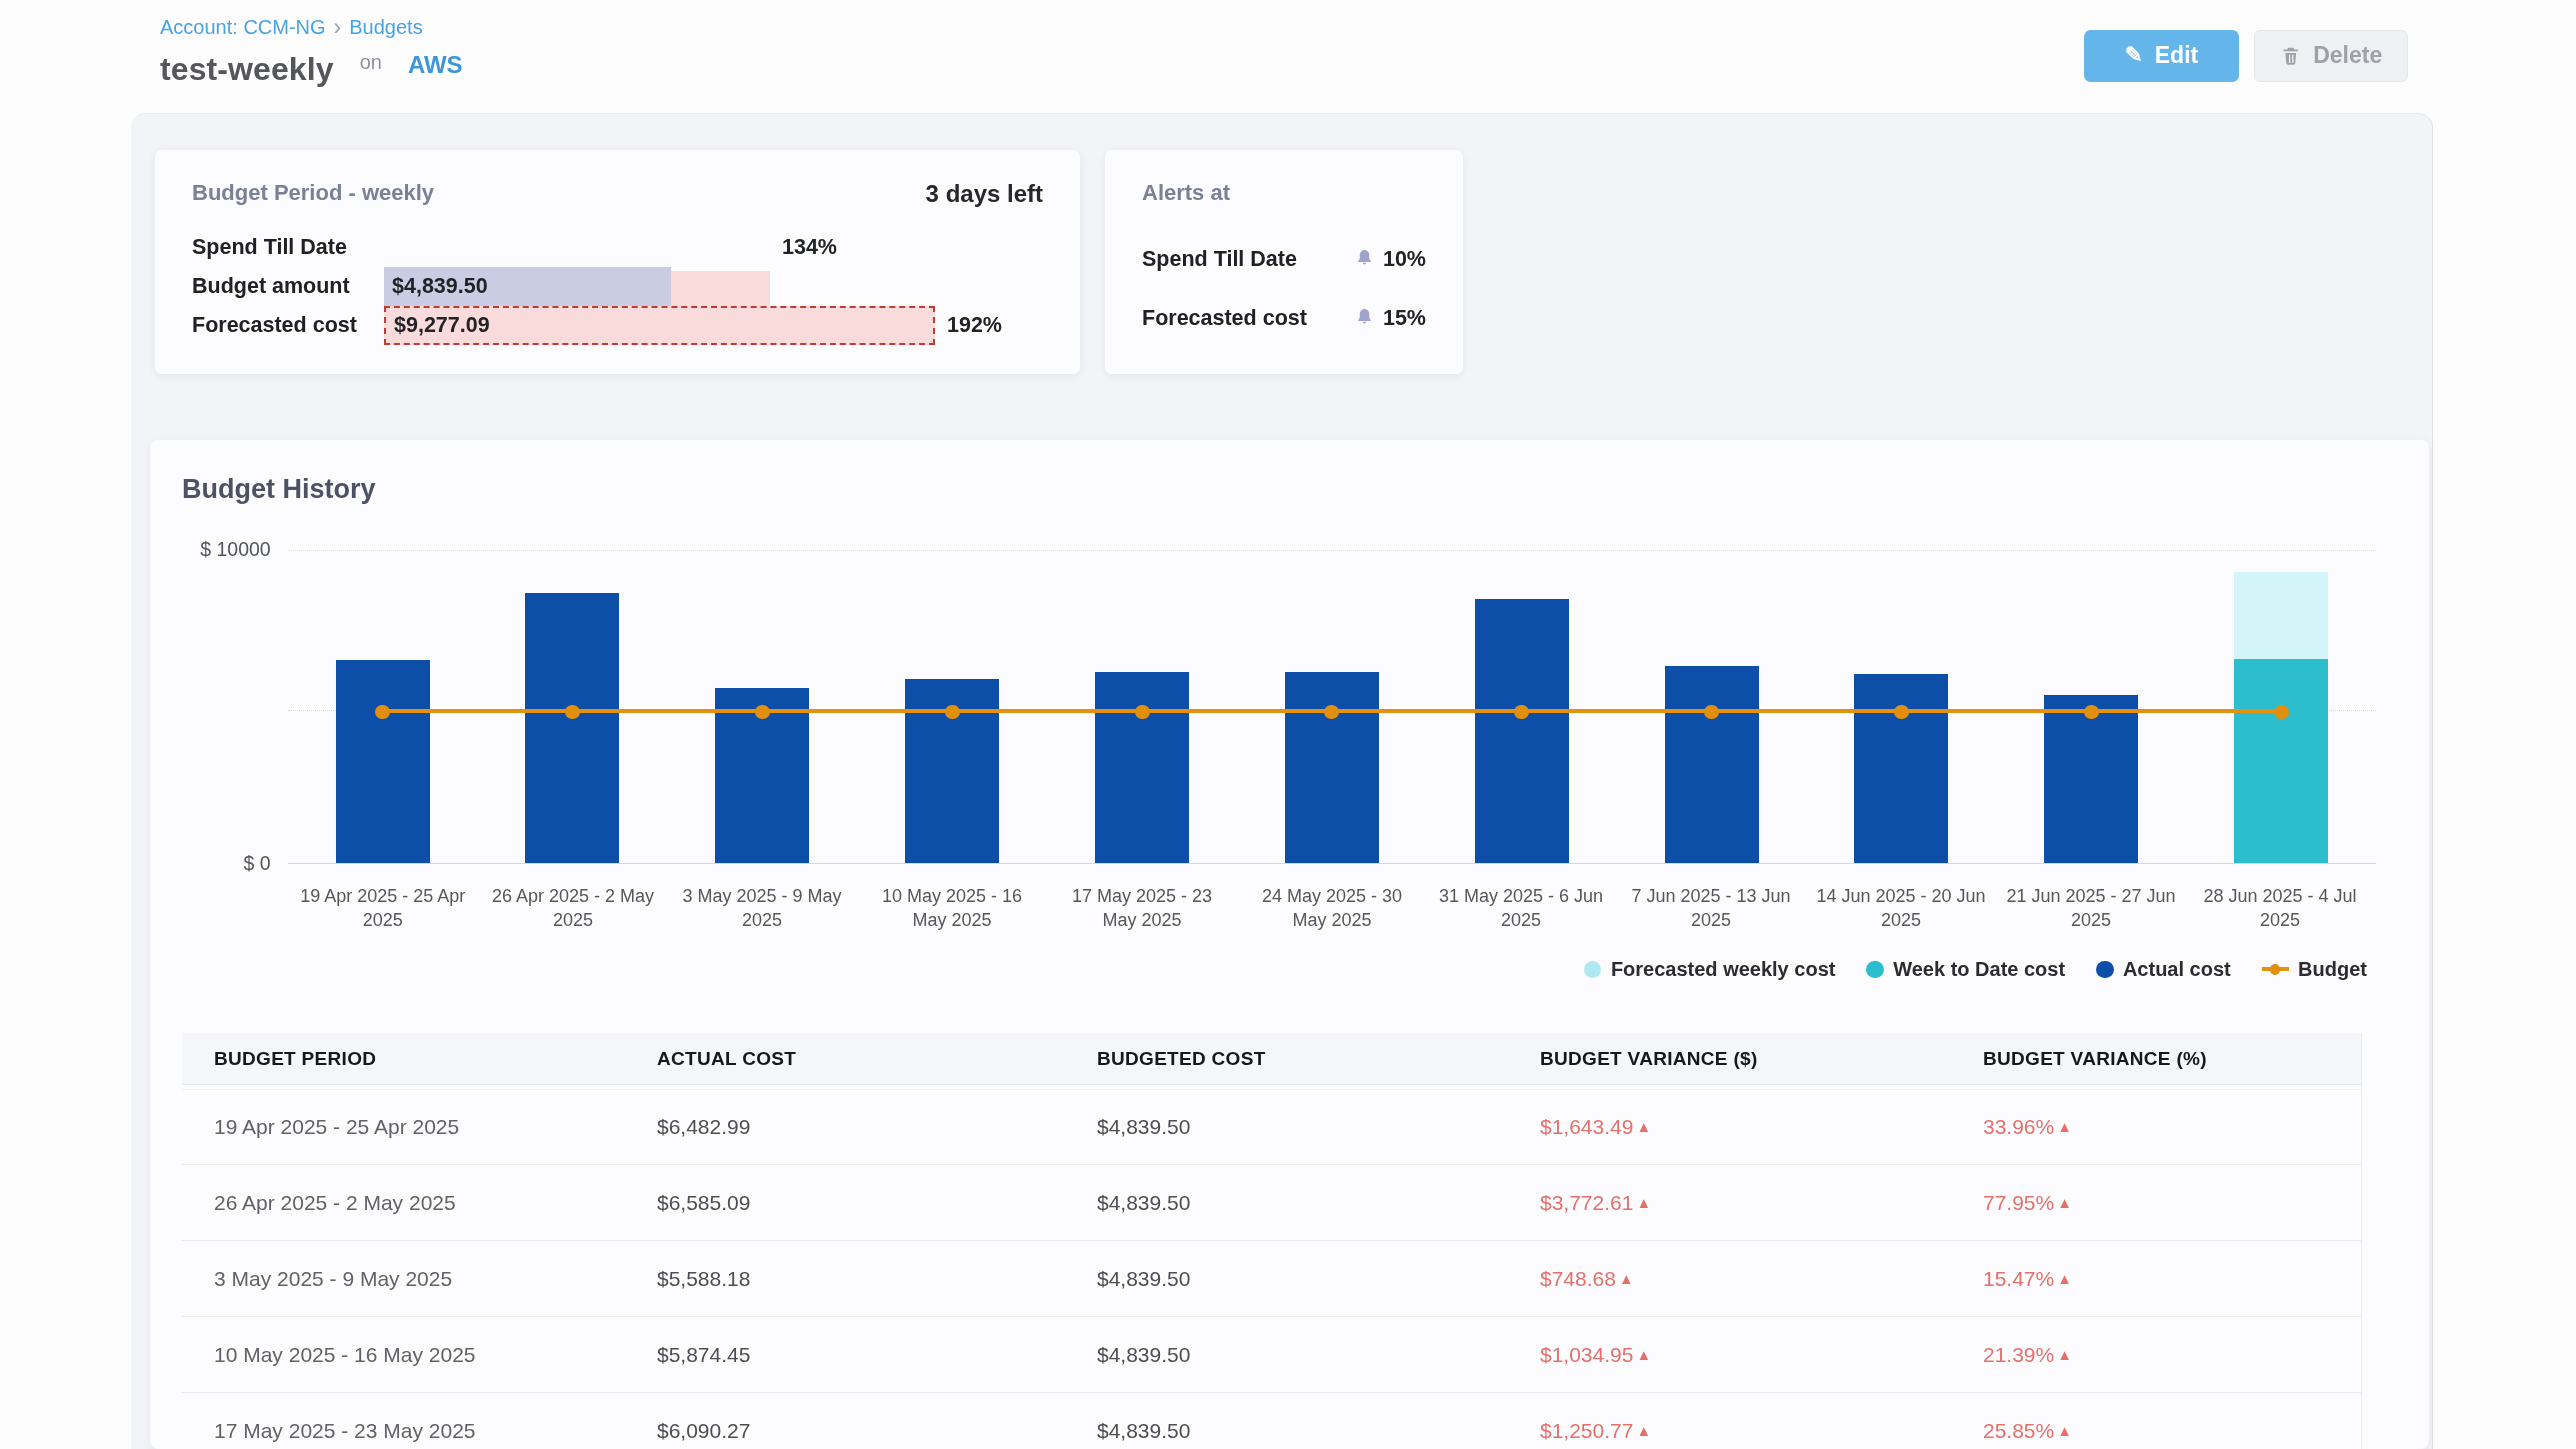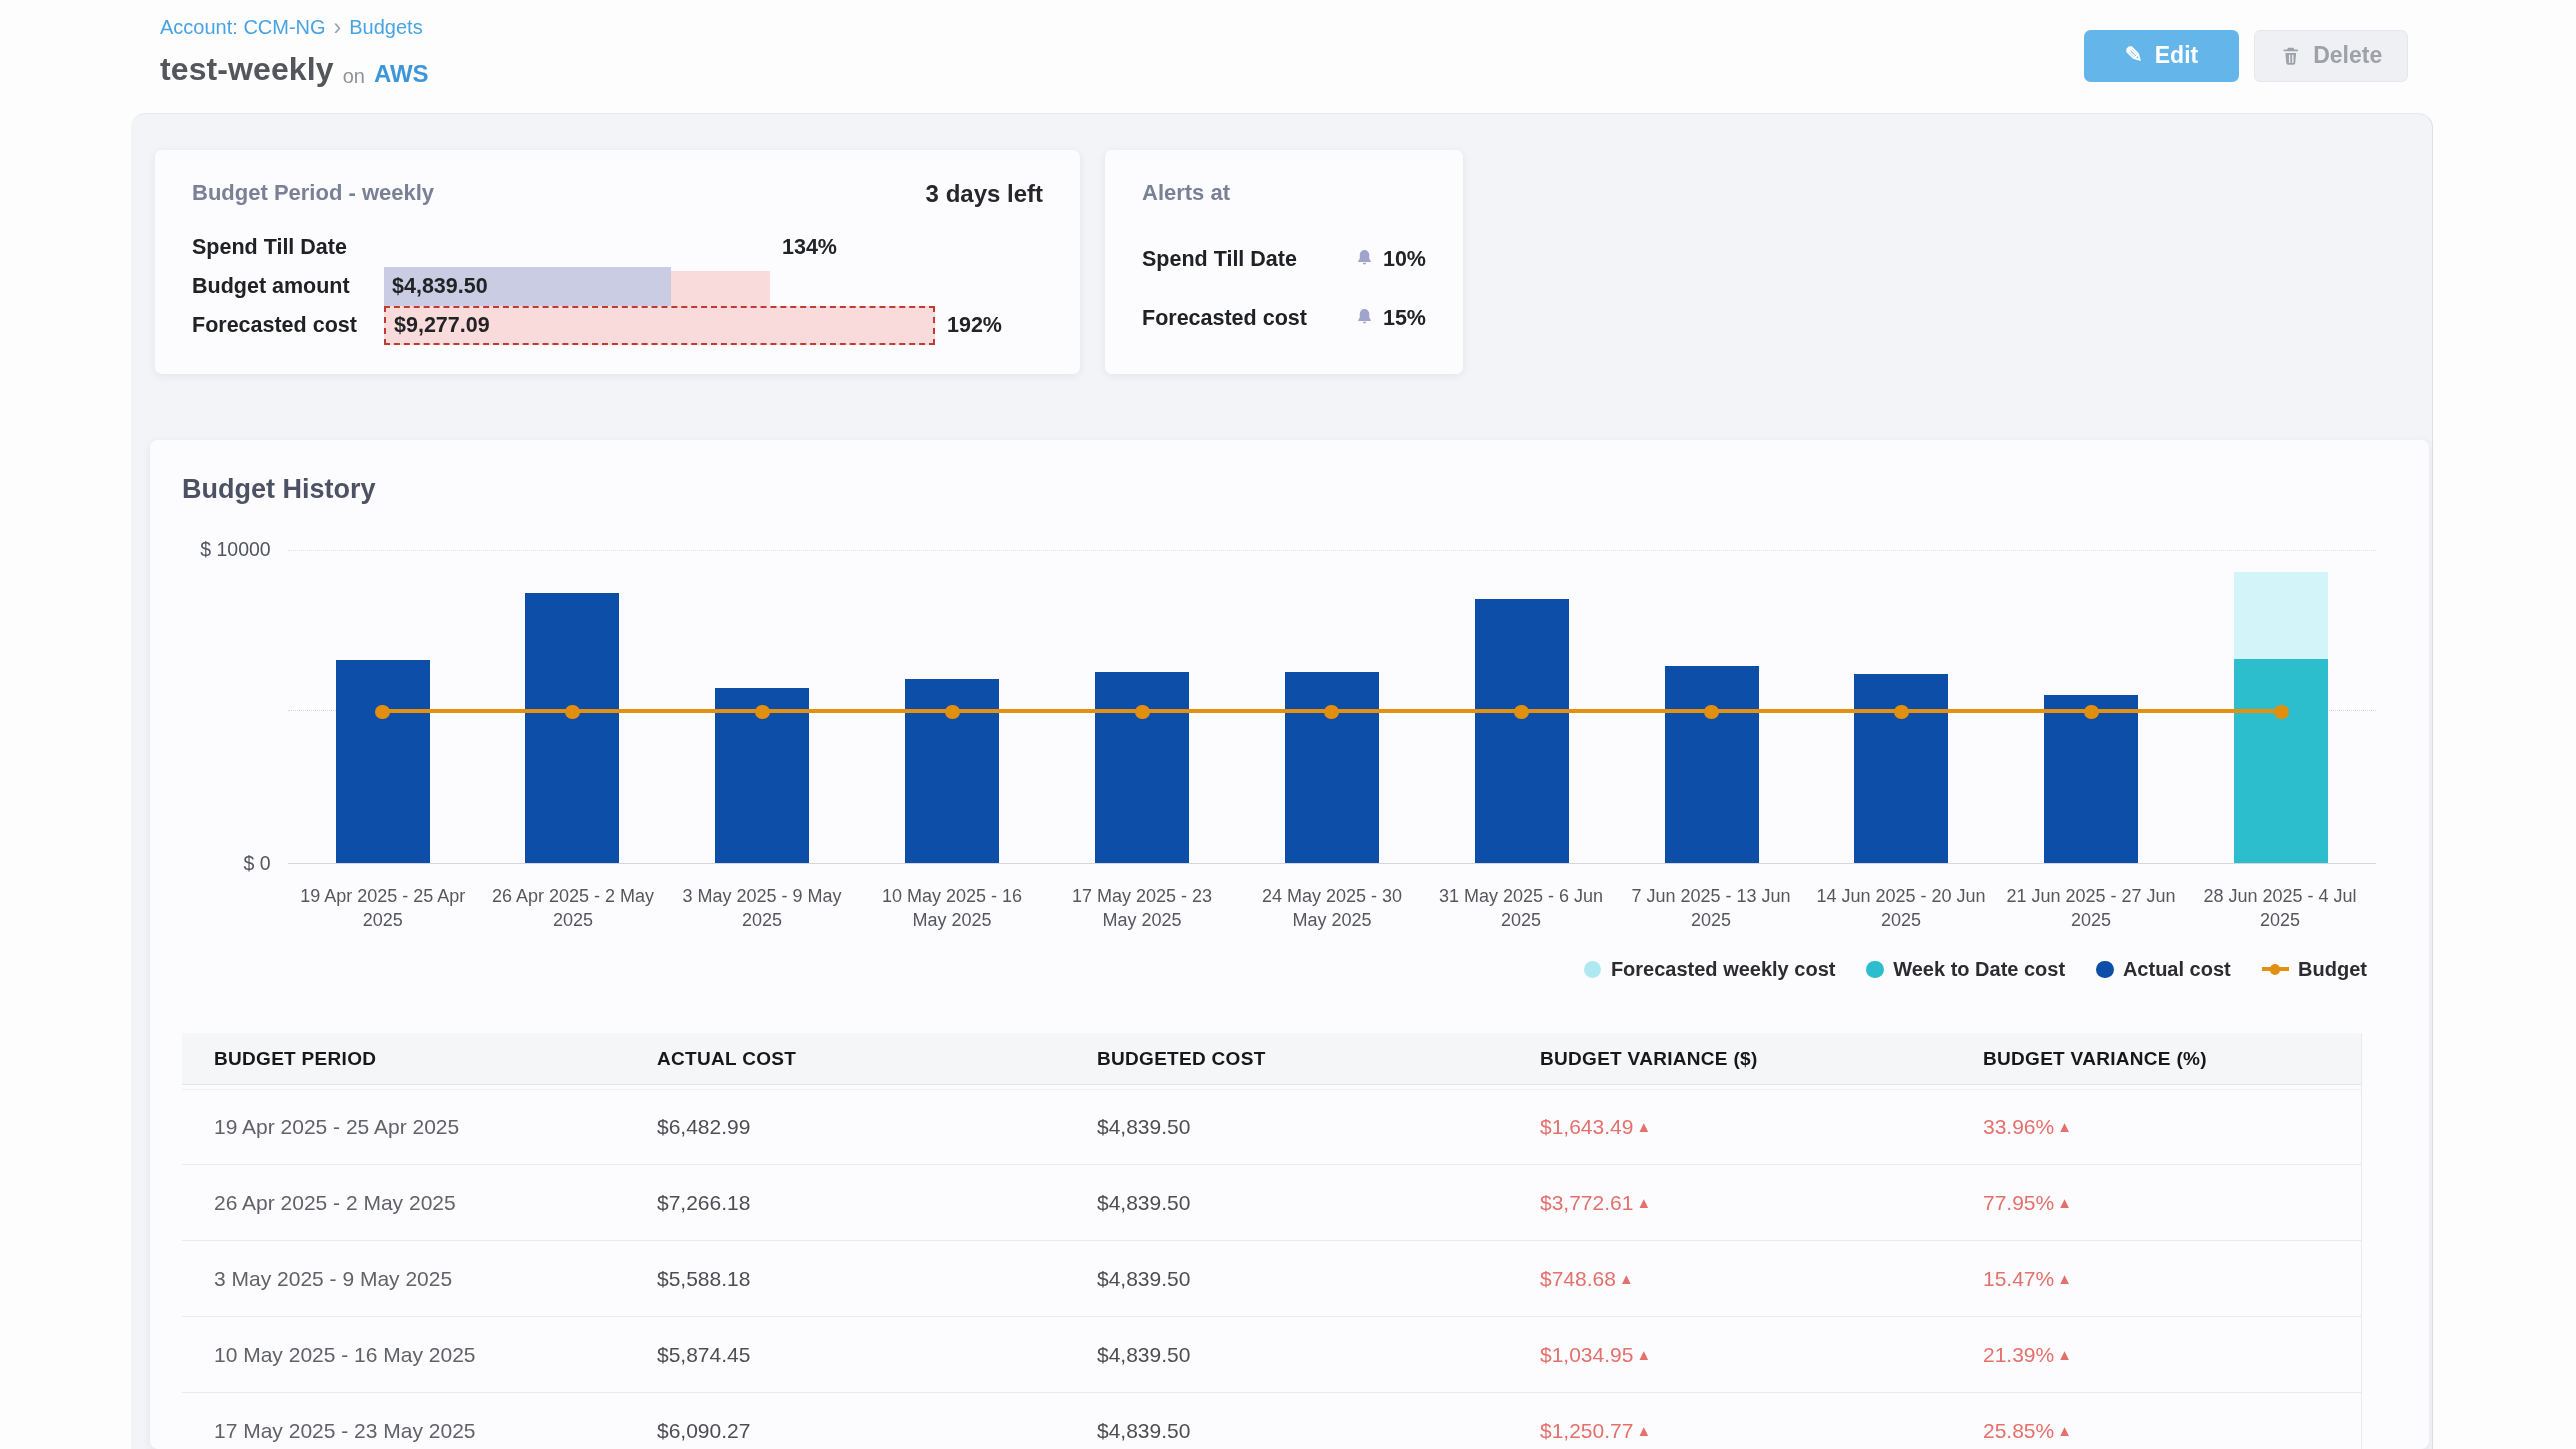--- a/index.html
+++ b/index.html
@@ -12,7 +12,7 @@
   .breadcrumb { position:absolute; left:160px; top:16px; font-size:20px; color:#48a3e4; display:flex; align-items:center; gap:8px; }
   .breadcrumb .crumb { cursor:pointer; }
   .breadcrumb .sep { color:#9aa3b2; font-size:23px; line-height:1; }
-  .title-row { position:absolute; left:160px; top:51px; display:flex; align-items:flex-end; gap:9px; }
+  .title-row { position:absolute; left:160px; top:51px; display:flex; align-items:flex-start; gap:26px; }
   .title-row .title { font-size:32px; font-weight:bold; color:#55565c; letter-spacing:0.1px; }
   .title-row .conn { font-size:20px; color:#8f9198; }
   .title-row .cloud { font-size:24px; font-weight:bold; color:#3e96da; }

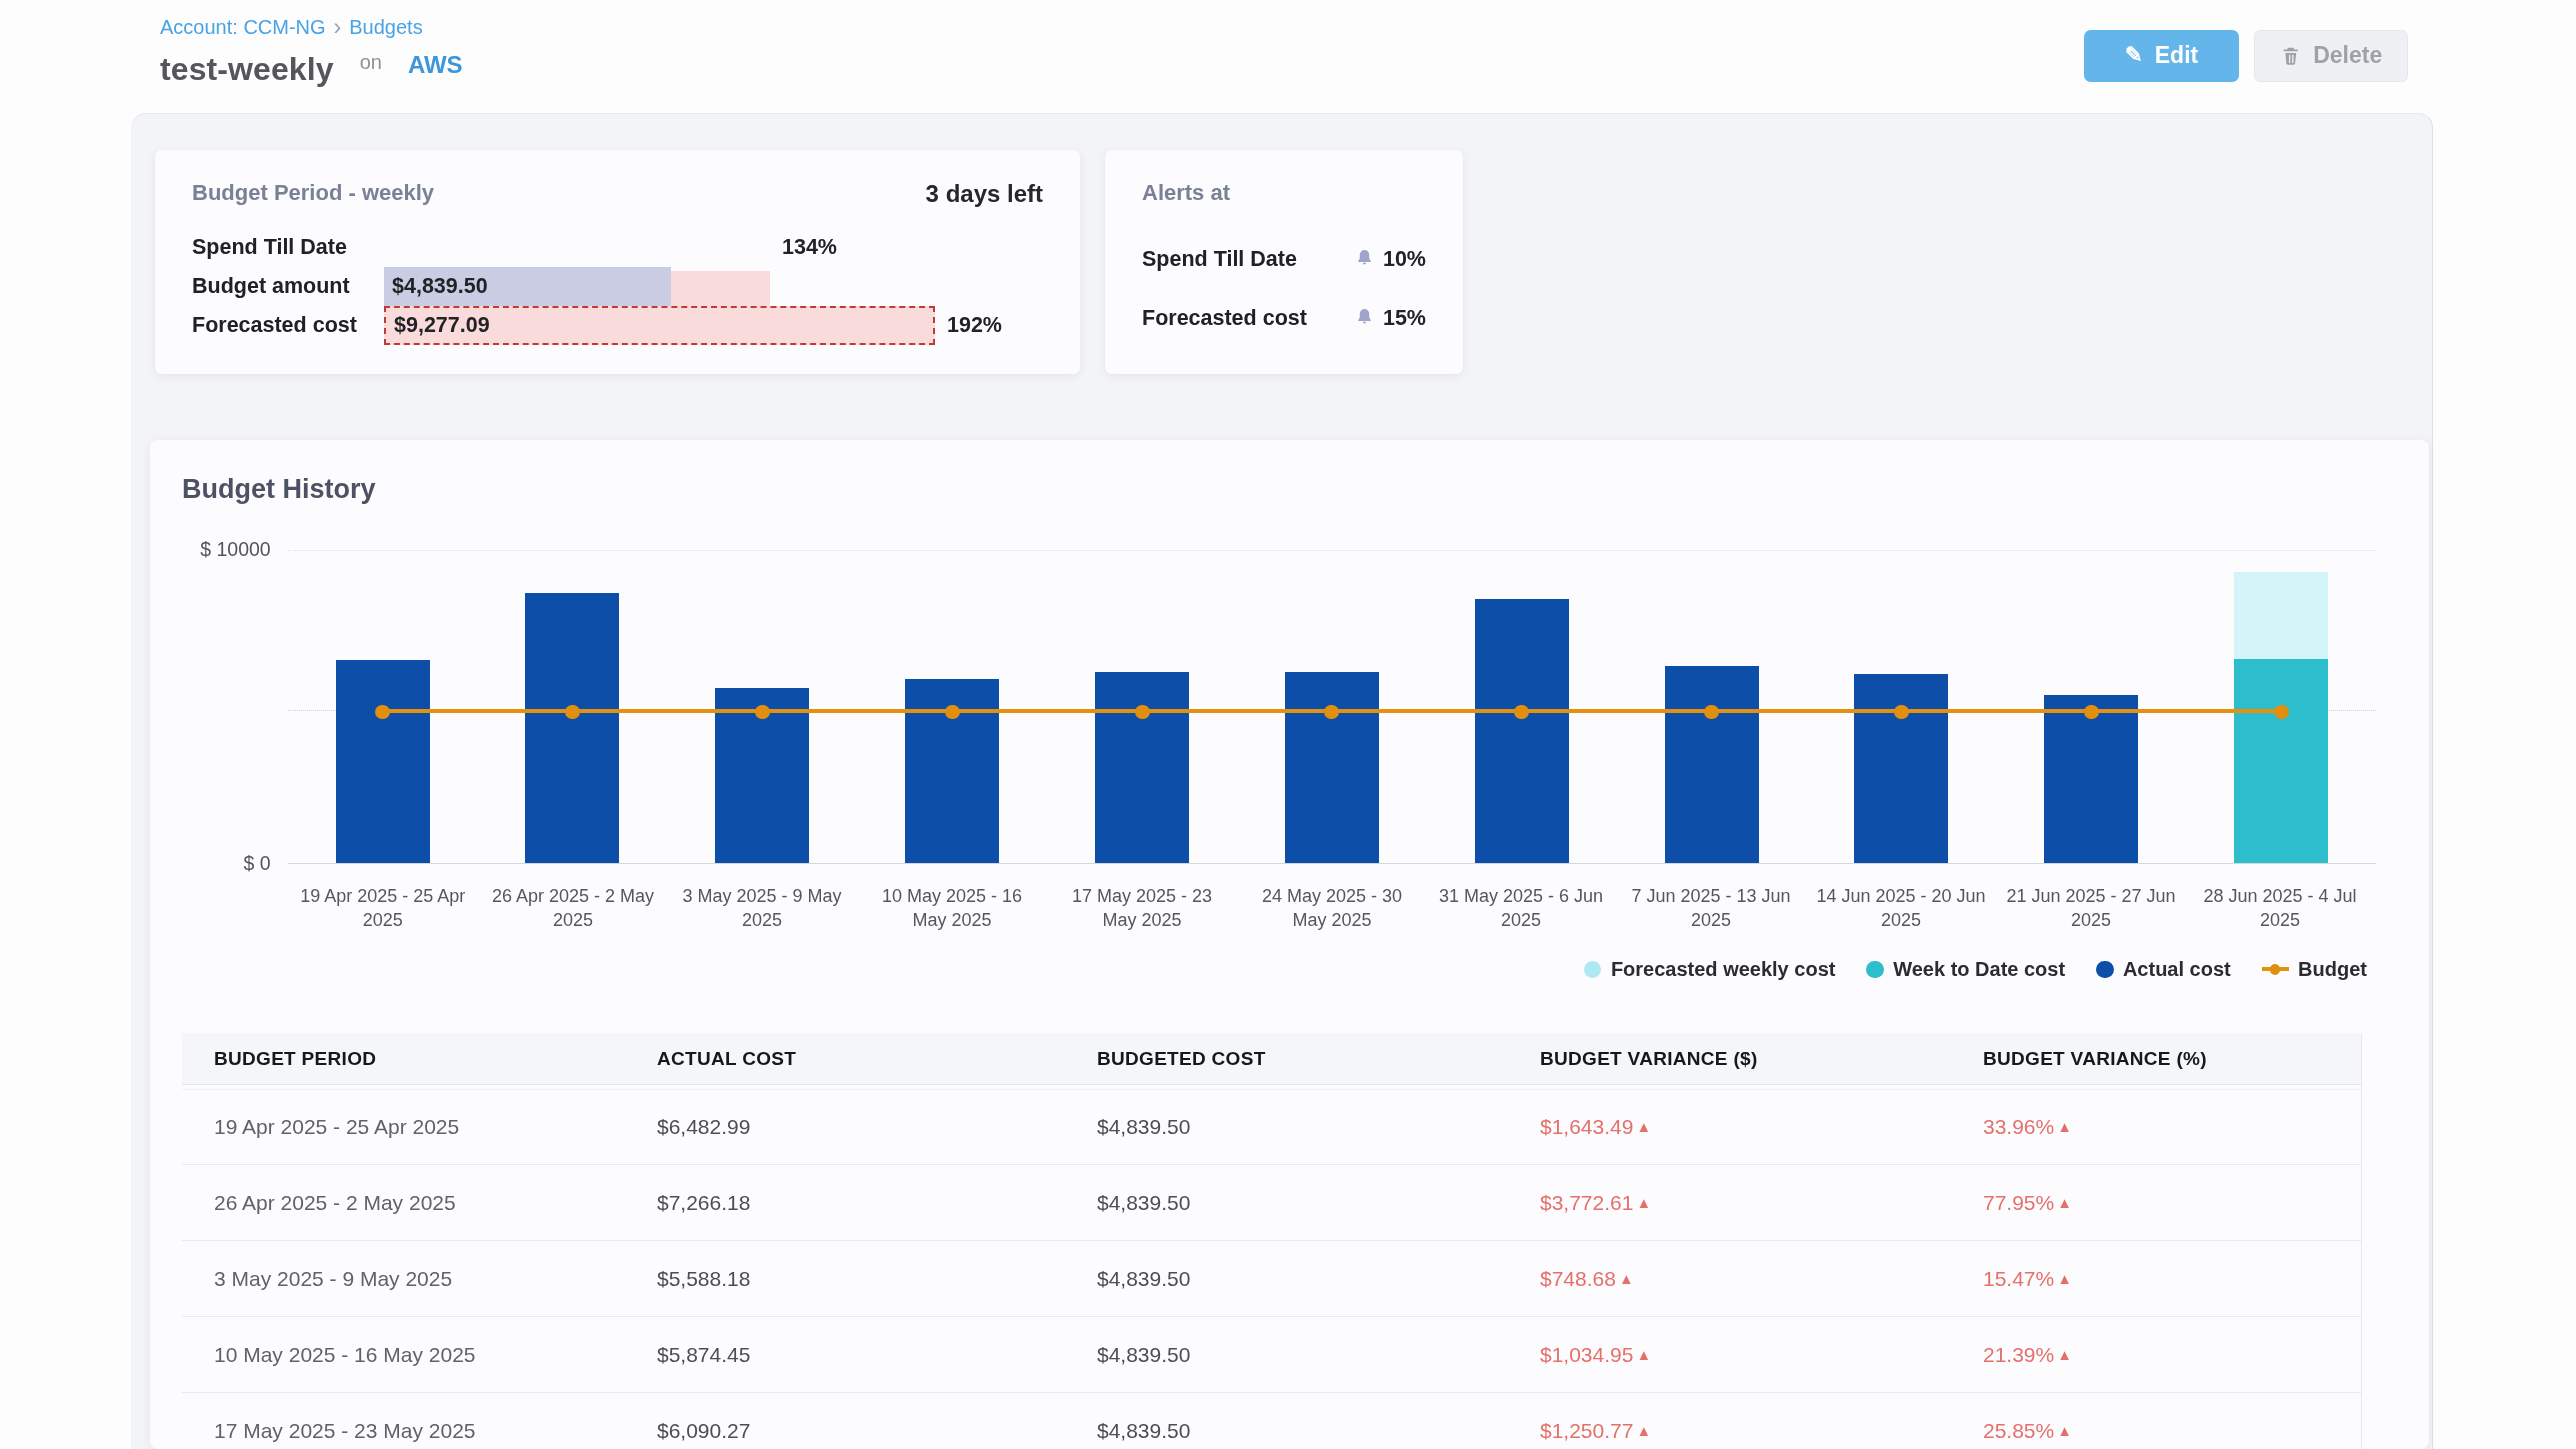--- a/index.html
+++ b/index.html
@@ -258,7 +258,7 @@
           </div>
           <div class="trow">
             <div class="td date">26 Apr 2025 - 2 May 2025</div>
-            <div class="td">$7,266.18</div>
+            <div class="td">$6,585.09</div>
             <div class="td">$4,839.50</div>
             <div class="td variance">
               <span>$3,772.61</span>

